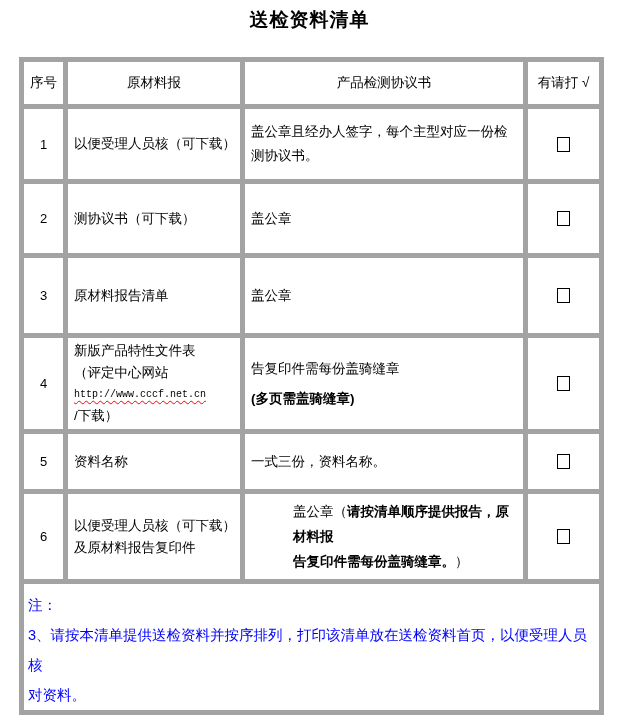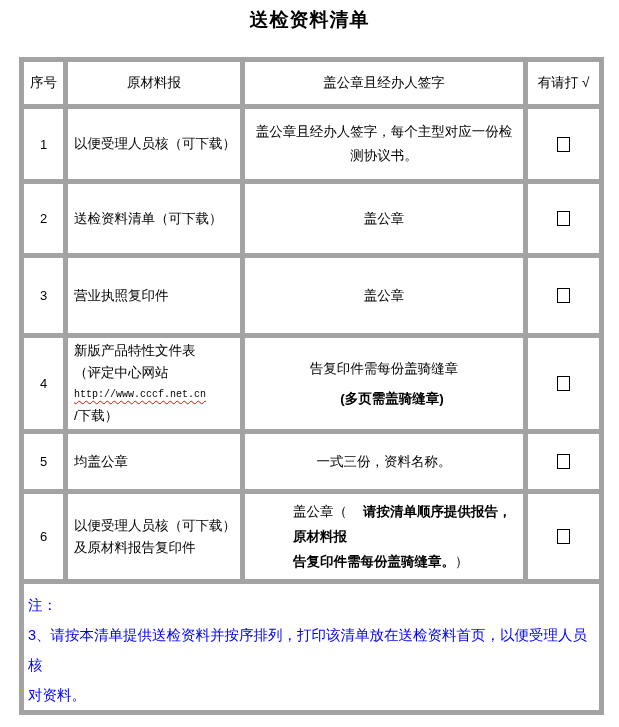--- a/index.html
+++ b/index.html
@@ -115,7 +115,7 @@
       <tr class="header-row">
     <th class="c-head">序号</th>
     <th class="c-head">原材料报</th>
-    <th class="c-head">盖公章且经办人签字</th>
+    <th class="c-head">产品检测协议书</th>
     <th class="c-head">有请打 √</th>
   </tr>
 

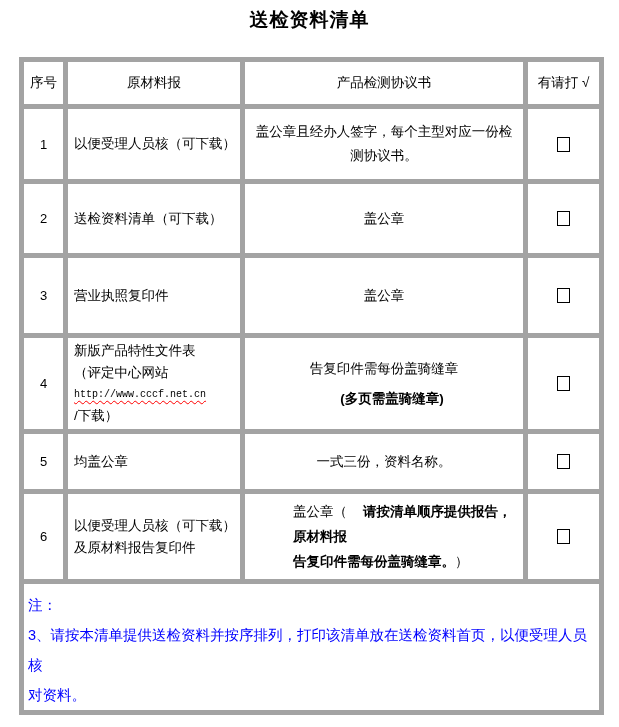--- a/index.html
+++ b/index.html
@@ -52,7 +52,6 @@
     white-space: pre-line;
   }
   td.c-desc {
-    text-align: center;
     padding: 2px 6px;
     line-height: 24px;
     white-space: pre-line;

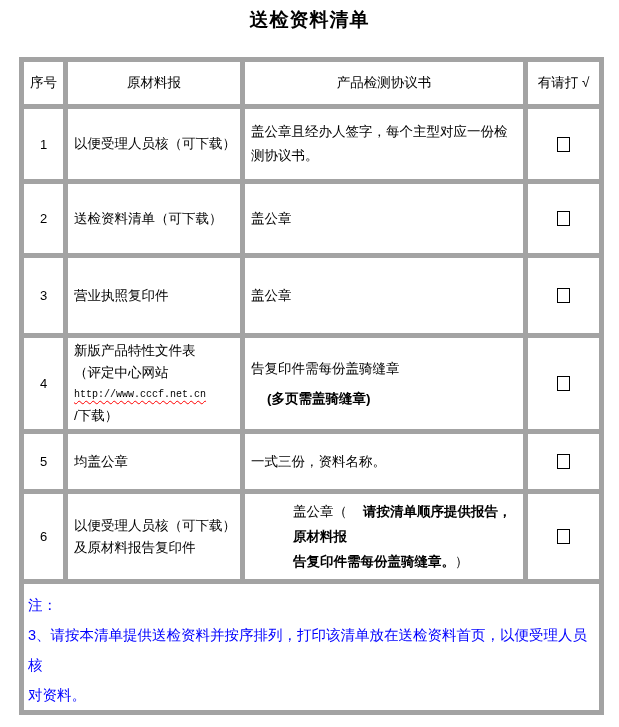--- a/index.html
+++ b/index.html
@@ -128,7 +128,7 @@
 
   <tr class="row-2">
     <td class="c-index">2</td>
-    <td class="c-name">送检资料清单（可下载）</td>
+    <td class="c-name">测协议书（可下载）</td>
     <td class="c-desc">盖公章</td>
     <td class="c-check"><span class="checkbox"></span></td>
   </tr>

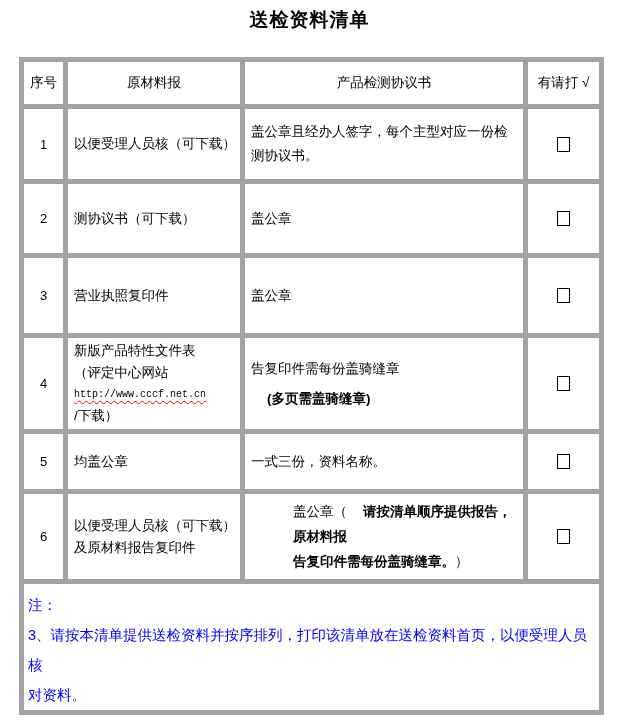--- a/index.html
+++ b/index.html
@@ -135,7 +135,7 @@
 
   <tr class="row-3">
     <td class="c-index">3</td>
-    <td class="c-name">营业执照复印件</td>
+    <td class="c-name">原材料报告清单</td>
     <td class="c-desc">盖公章</td>
     <td class="c-check"><span class="checkbox"></span></td>
   </tr>

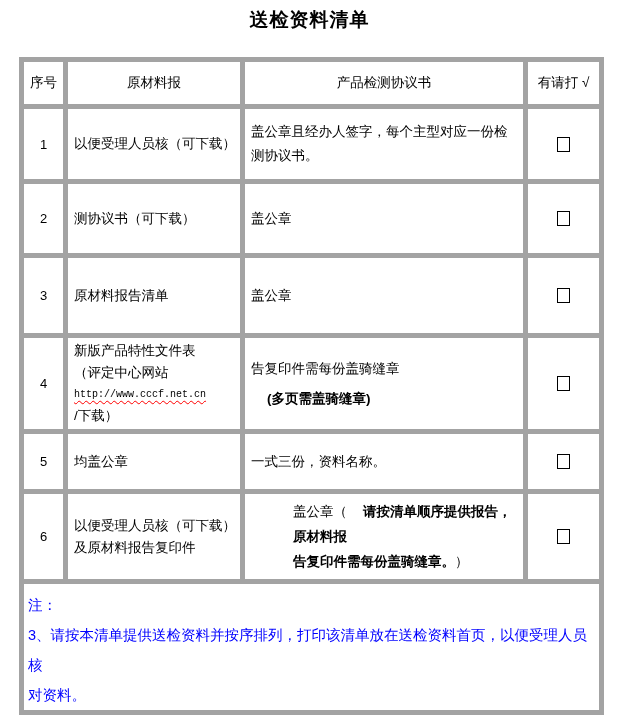--- a/index.html
+++ b/index.html
@@ -82,7 +82,7 @@
     text-underline-offset: 3px;
   }
   .r4-desc-line { line-height: 30px; }
-  .bold-text { font-weight: bold; margin-left: 16px; }
+  .bold-text { font-weight: bold; }
 
   td.note-cell {
     vertical-align: top;

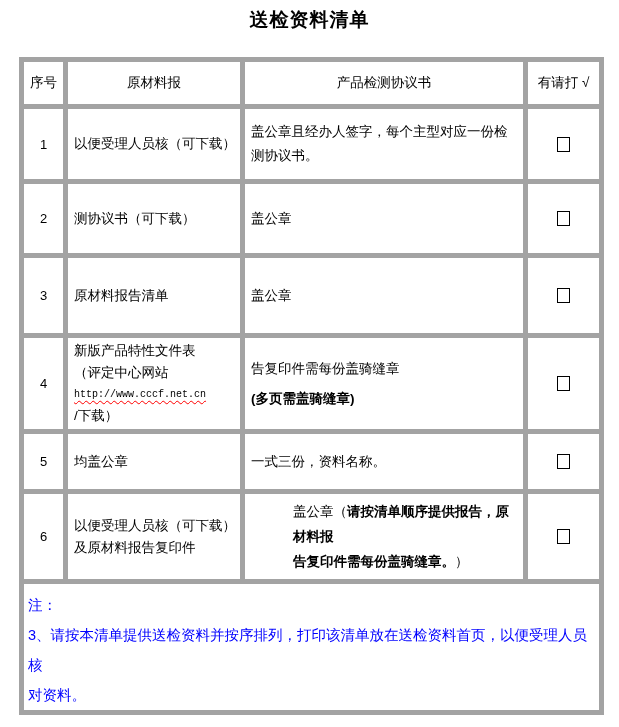--- a/index.html
+++ b/index.html
@@ -150,7 +150,7 @@
 
   <tr class="row-5">
     <td class="c-index">5</td>
-    <td class="c-name">均盖公章</td>
+    <td class="c-name">资料名称</td>
     <td class="c-desc">一式三份，资料名称。</td>
     <td class="c-check"><span class="checkbox"></span></td>
   </tr>

